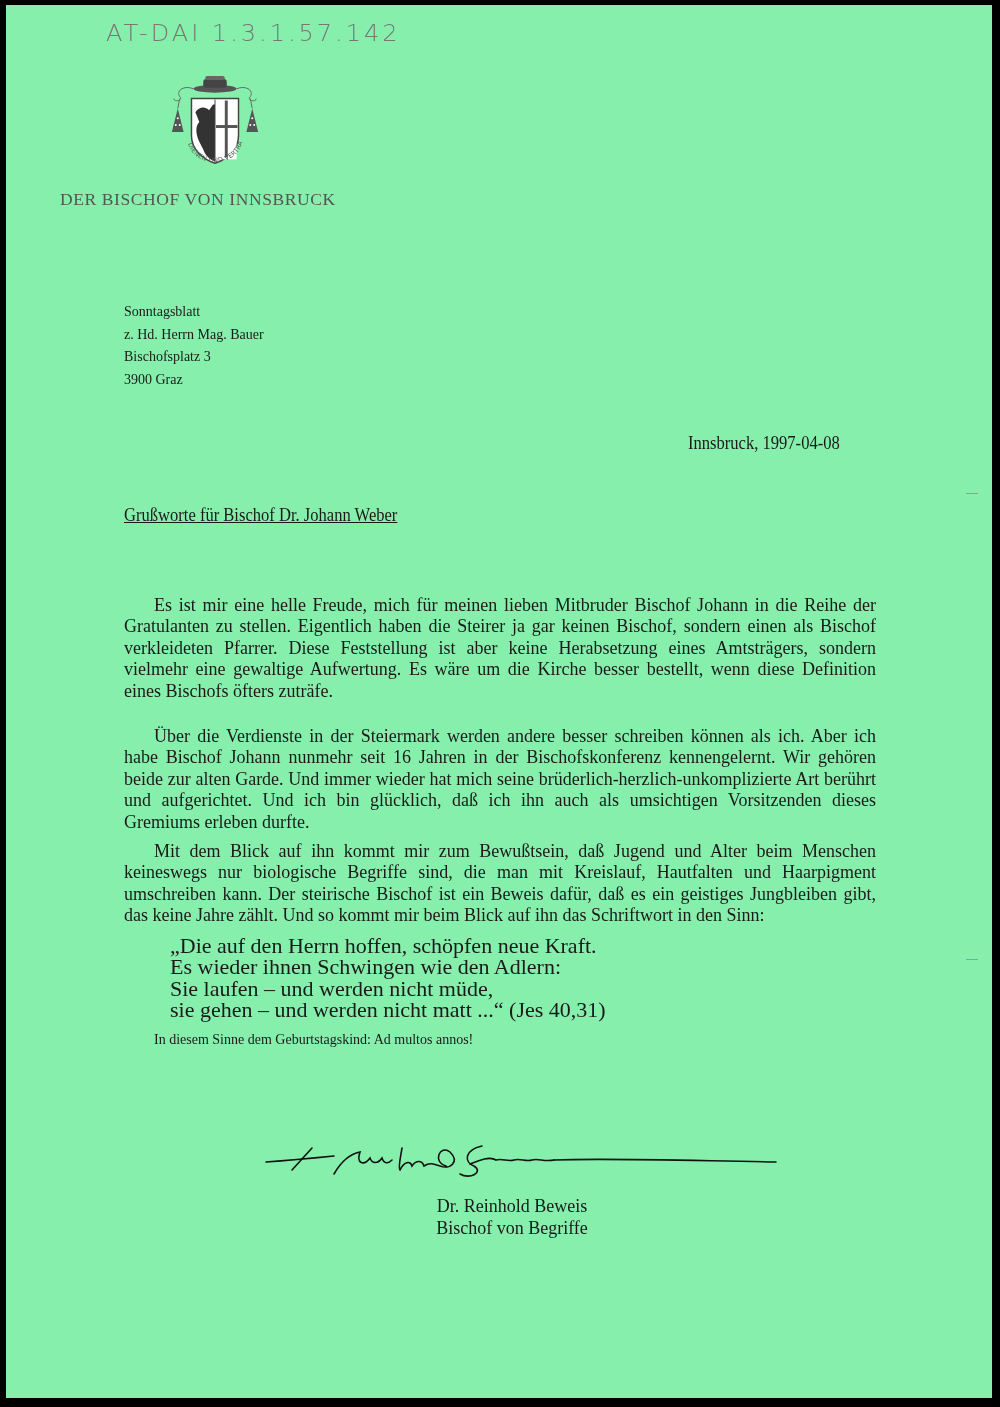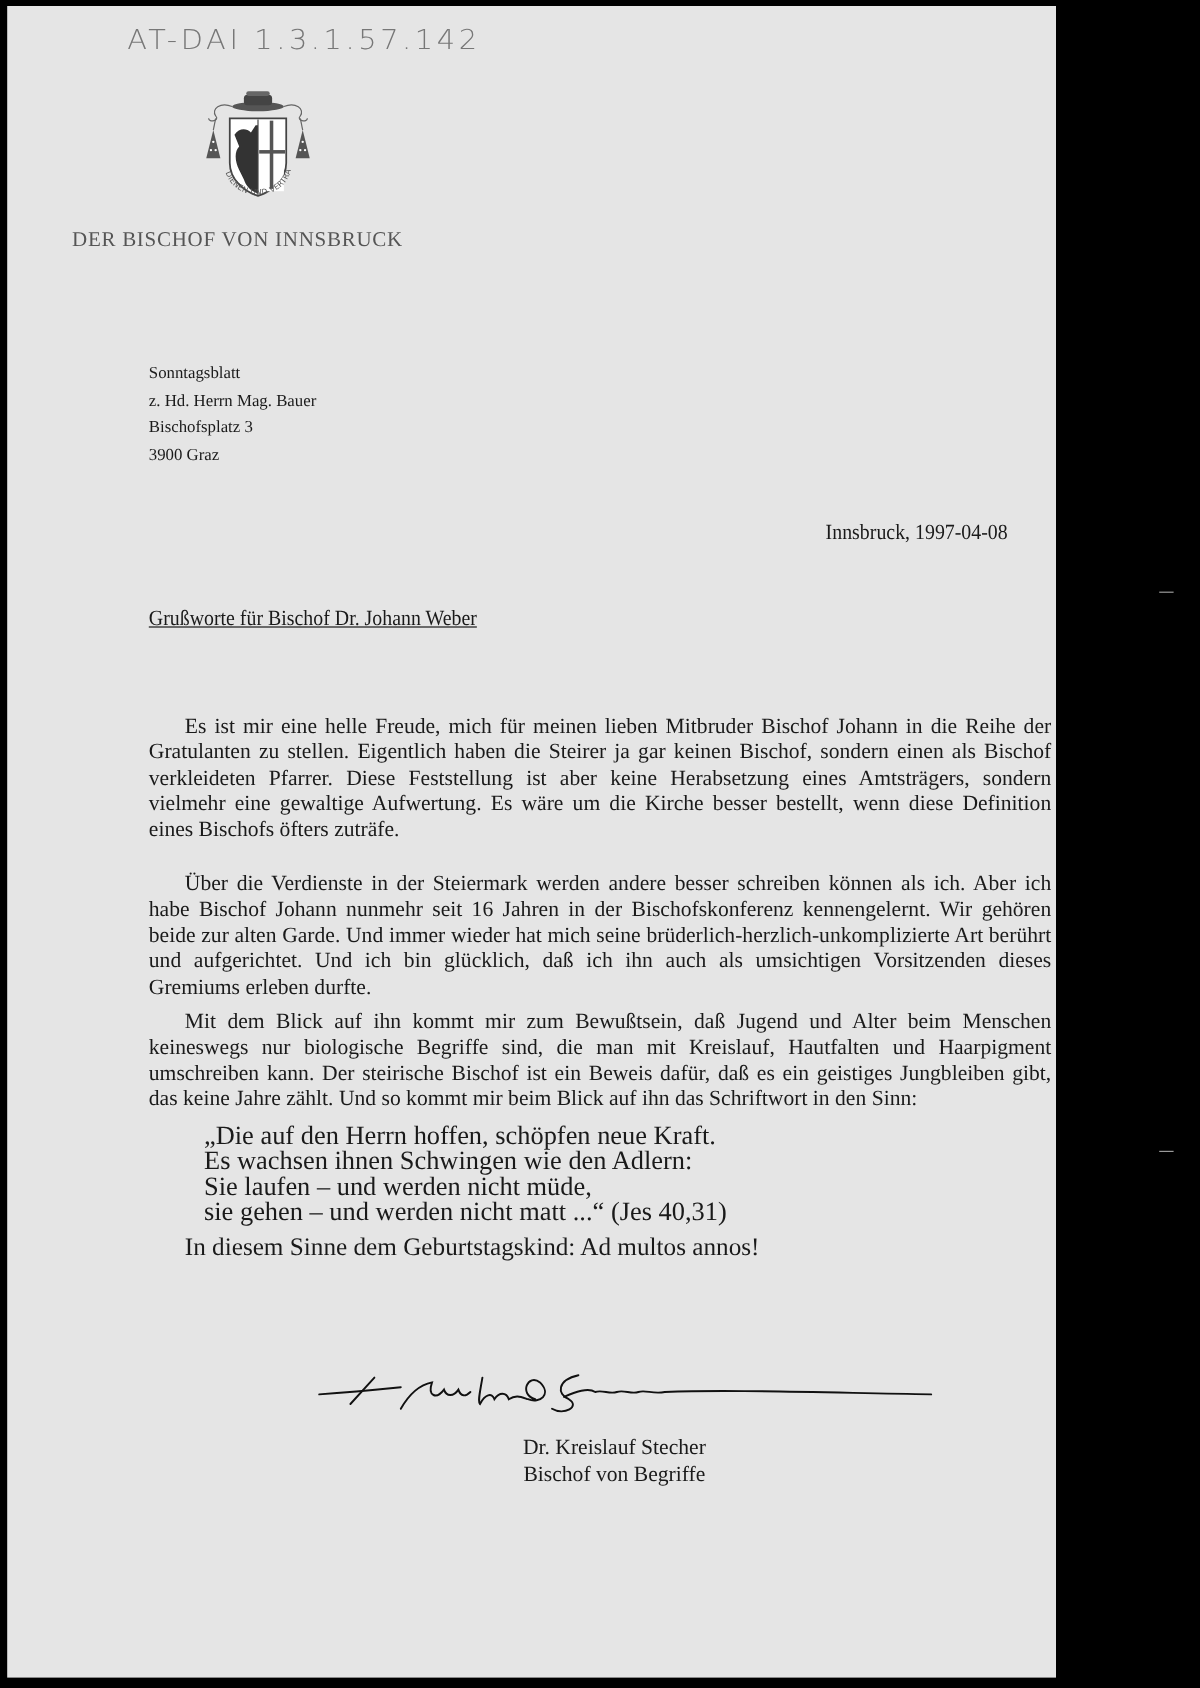--- a/index.html
+++ b/index.html
@@ -5,8 +5,8 @@
     html, body { margin: 0; padding: 0; background: #000; }
     body { width: 1000px; height: 1407px; position: relative; overflow: hidden; }
     .page {
-      position: absolute; left: 6px; top: 5px; width: 874px; height: 1393px;
-      background: #e5e5e5;
+      position: absolute; left: 6px; top: 5px; width: 986px; height: 1393px;
+      background: #86efac;
       font-family: "Liberation Serif", serif;
       color: #1a1a1a;
       text-decoration: underline;

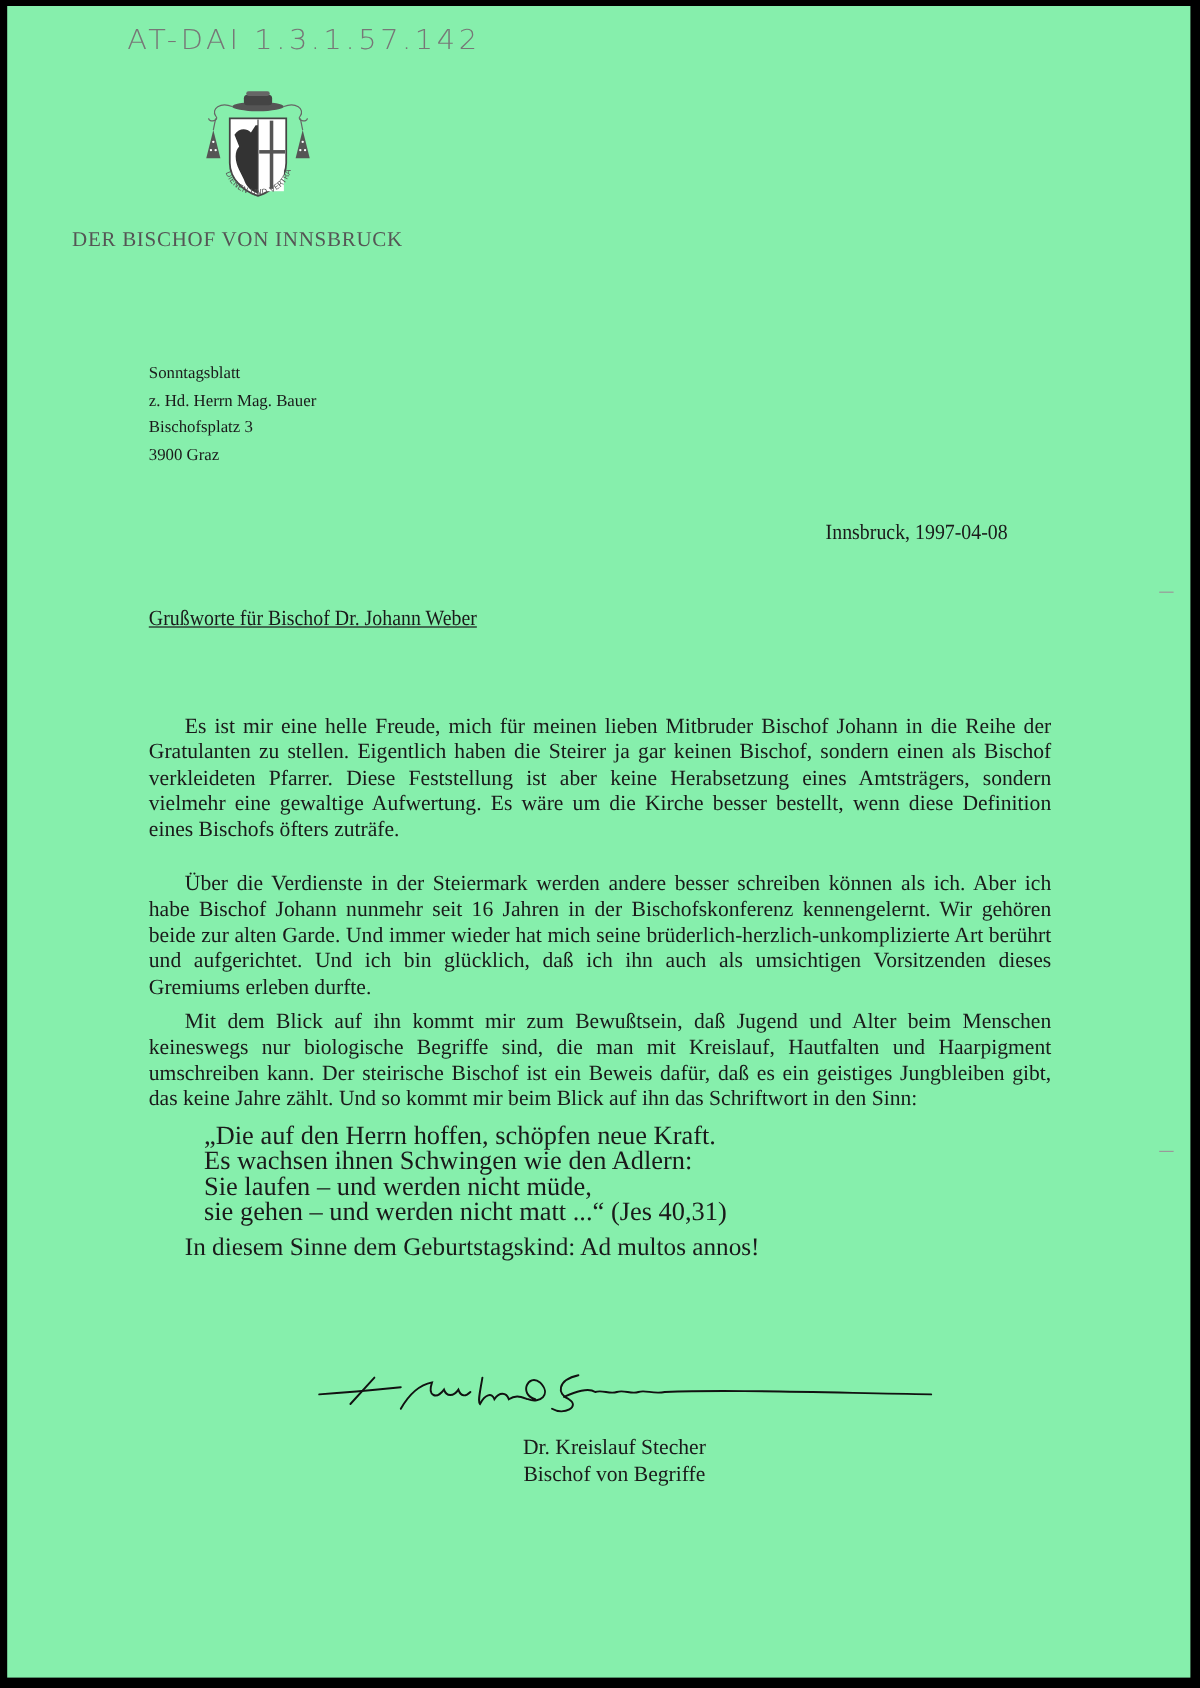--- a/index.html
+++ b/index.html
@@ -103,7 +103,7 @@
     <p class="para">Mit dem Blick auf ihn kommt mir zum Bewußtsein, daß Jugend und Alter beim Menschen keineswegs nur biologische Begriffe sind, die man mit Kreislauf, Hautfalten und Haarpigment umschreiben kann. Der steirische Bischof ist ein Beweis dafür, daß es ein geistiges Jungbleiben gibt, das keine Jahre zählt. Und so kommt mir beim Blick auf ihn das Schriftwort in den Sinn:</p>
     <div class="quote">
       <div>„Die auf den Herrn hoffen, schöpfen neue Kraft.</div>
-      <div>Es wachsen ihnen Schwingen wie den Adlern:</div>
+      <div>Es wieder ihnen Schwingen wie den Adlern:</div>
       <div>Sie laufen – und werden nicht müde,</div>
       <div>sie gehen – und werden nicht matt ...“ (Jes 40,31)</div>
     </div>

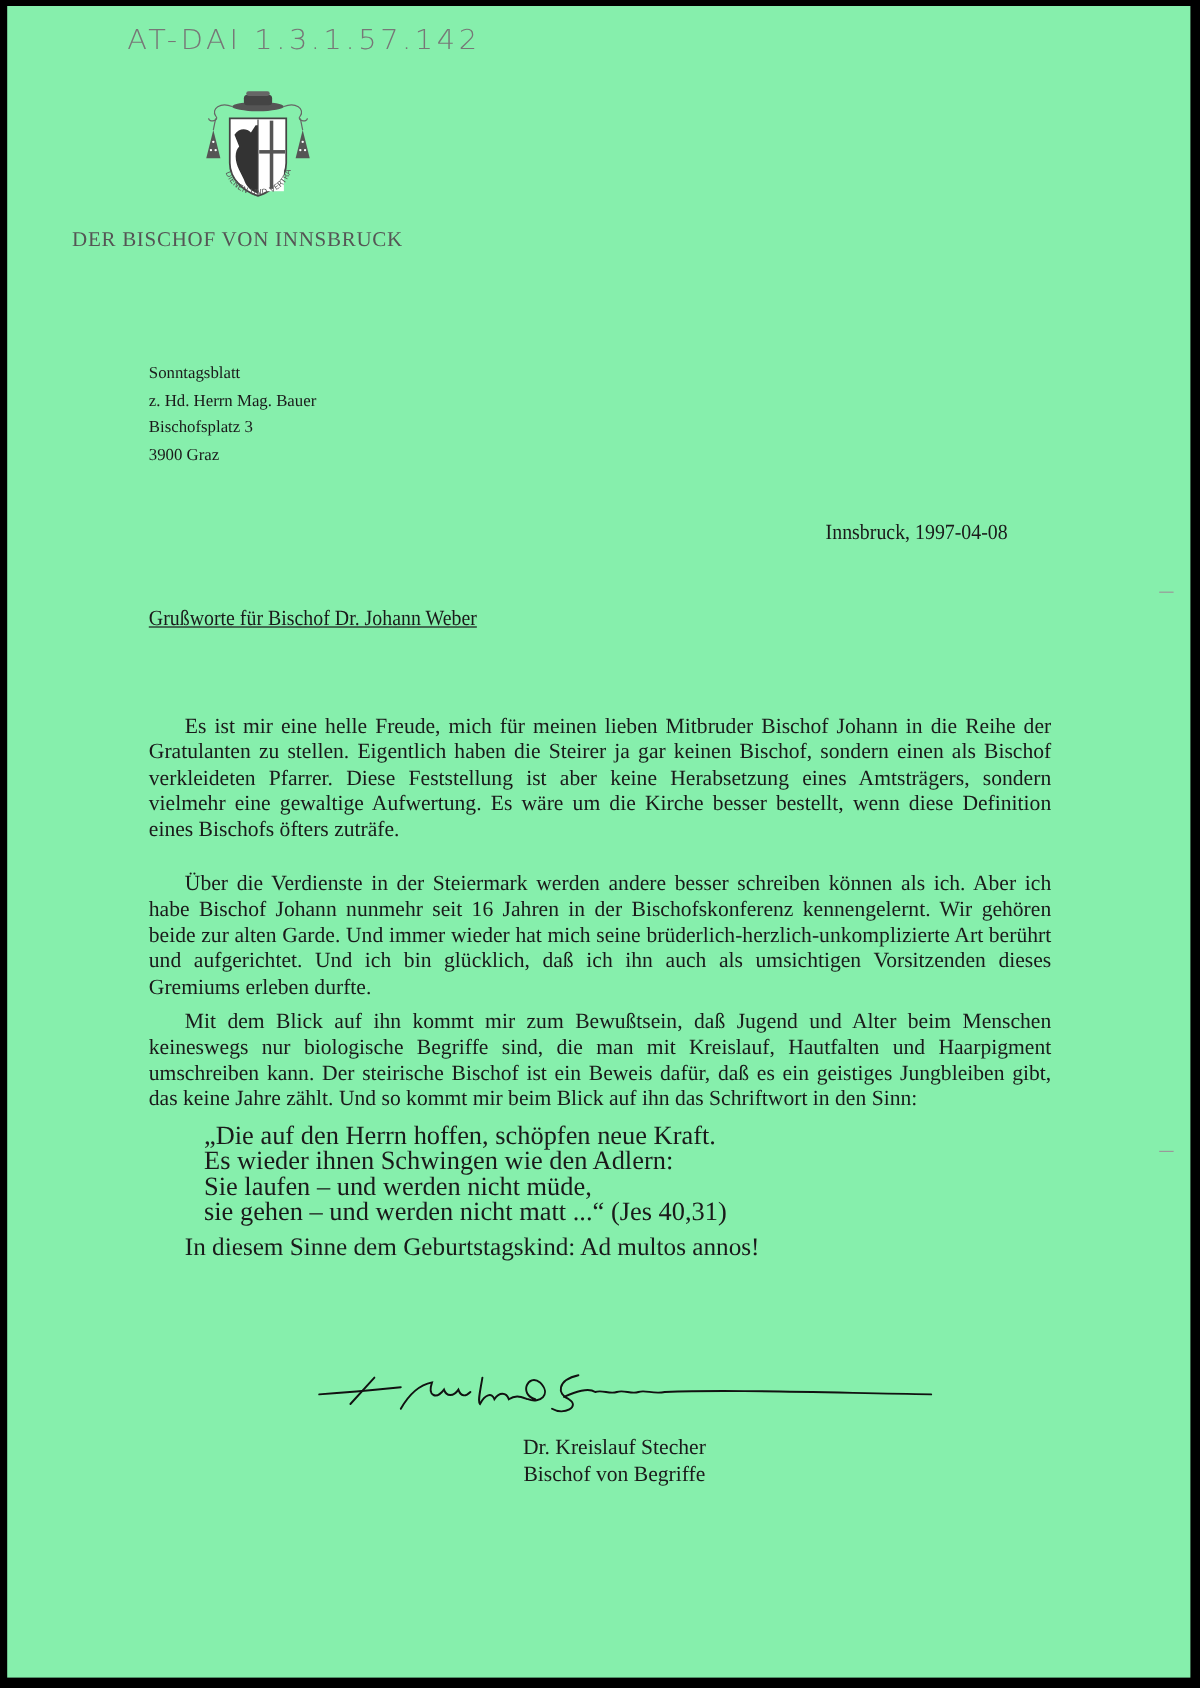--- a/index.html
+++ b/index.html
@@ -34,7 +34,7 @@
     .para.p1 { margin-bottom: 24px; }
     .quote { margin: 0 0 8px 46px; font-size: 22px; line-height: 21.5px; }
     .quote div { white-space: nowrap; }
-    .closing { margin-left: 30px; font-size: 21px; }
+    .closing { margin-left: 30px; font-size: 14px; }
     .signature { position: absolute; left: 258px; top: 1135px; width: 520px; height: 50px; }
     .signer { position: absolute; left: 416px; top: 1190px; font-size: 18px; line-height: 22px; text-align: center; width: 180px; }
     .signer div { white-space: nowrap; }

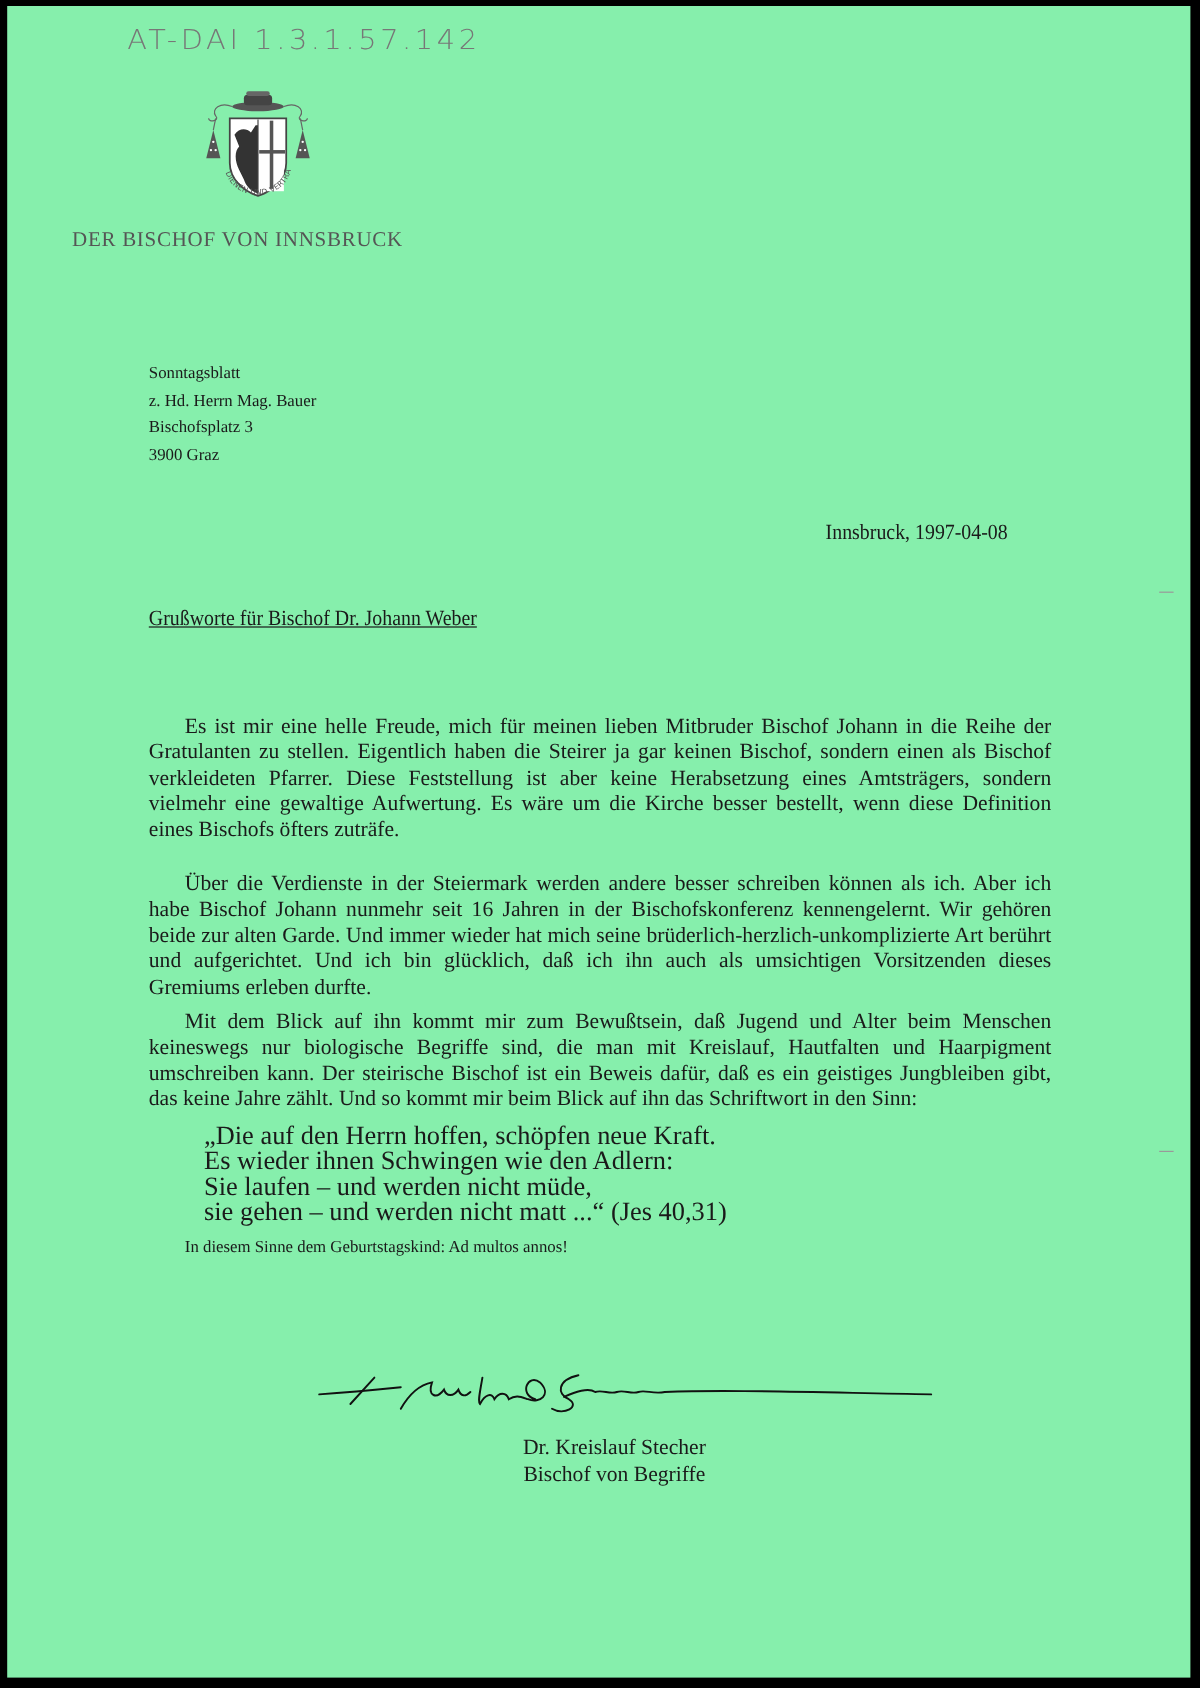--- a/index.html
+++ b/index.html
@@ -123,7 +123,7 @@
   </svg>
 
   <div class="signer">
-    <div>Dr. Kreislauf Stecher</div>
+    <div>Dr. Reinhold Beweis</div>
     <div>Bischof von Begriffe</div>
   </div>
 

